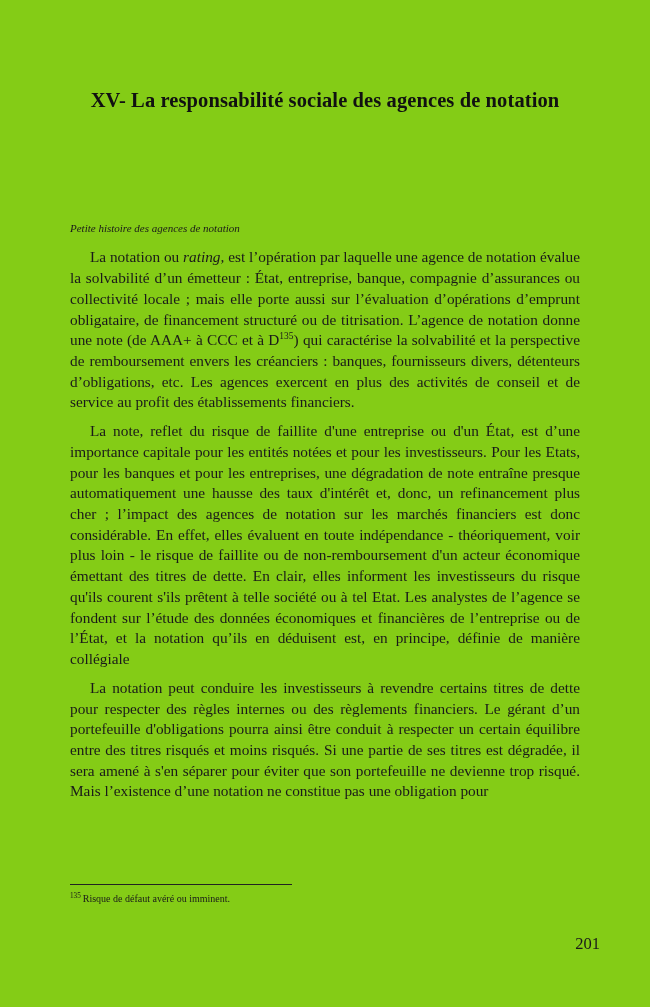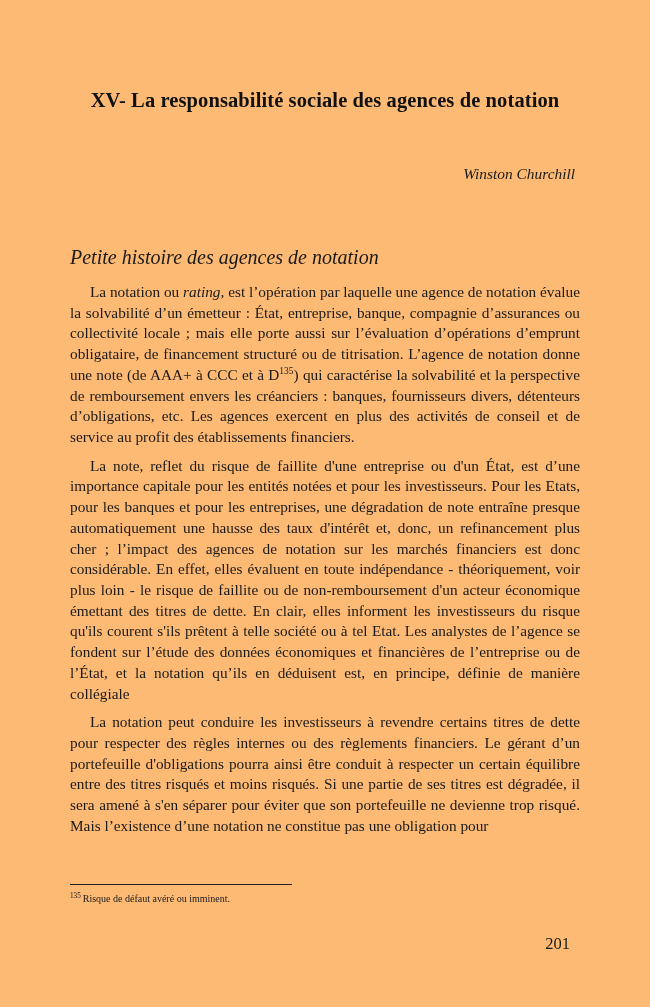--- a/index.html
+++ b/index.html
@@ -17,7 +17,7 @@
     position: relative;
     width: 650px;
     height: 1007px;
-    background: #fdba74;
+    background: #84cc16;
     box-sizing: border-box;
     overflow: hidden;
   }

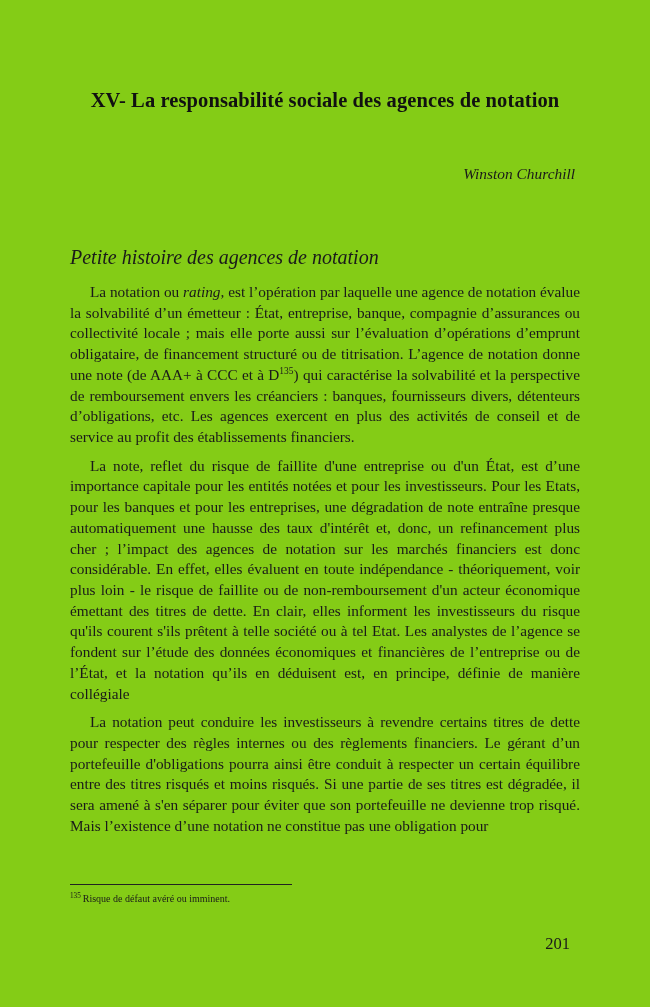--- a/index.html
+++ b/index.html
@@ -152,7 +152,6 @@
     <h1 class="chapter-title">XV- La responsabilité sociale des agences de notation</h1>
 
     <div class="epigraph">
-      <span class="epigraph-author">Winston Churchill</span>
     </div>
 
     <h2 class="section-heading">Petite histoire des agences de notation</h2>

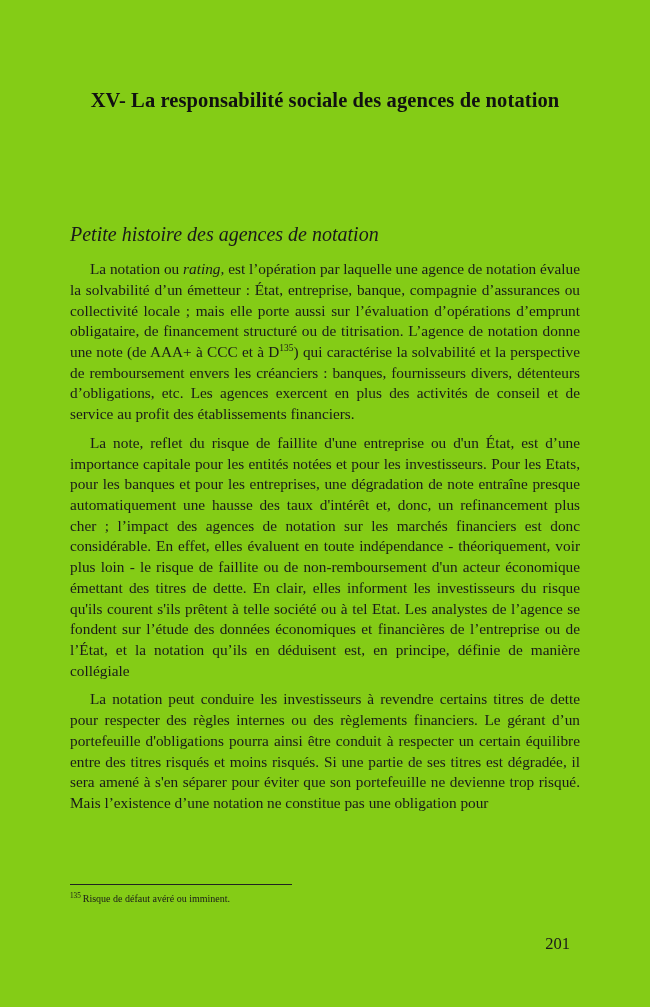--- a/index.html
+++ b/index.html
@@ -63,7 +63,7 @@
   .section-heading {
     margin: 0;
     padding-top: 58px;
-    font-size: 20px;
+    font-size: 11px;
     font-style: italic;
     font-weight: normal;
     line-height: 1.3;

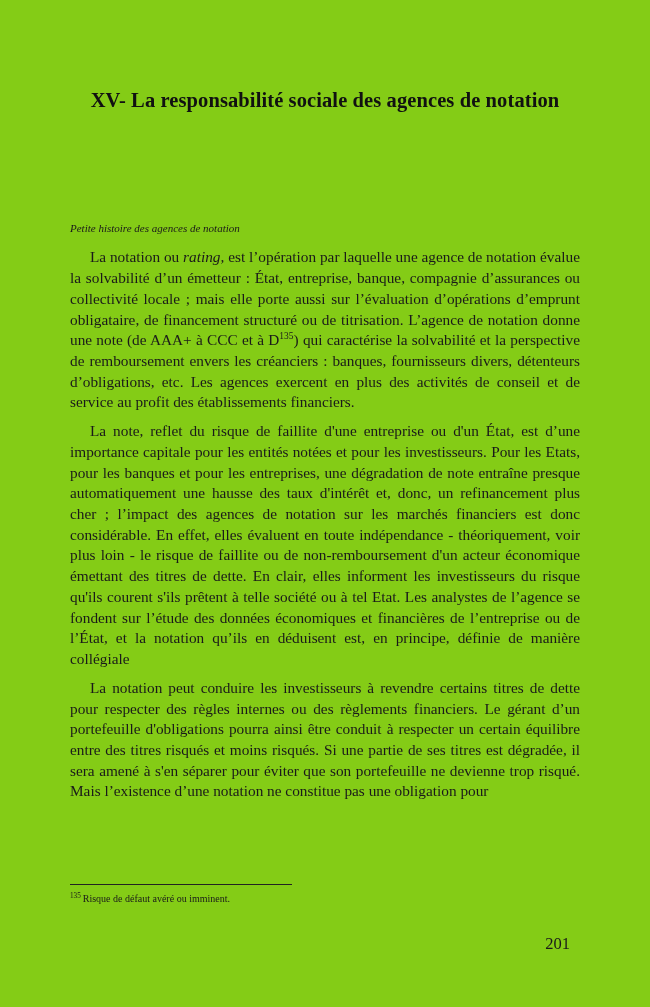--- a/index.html
+++ b/index.html
@@ -134,7 +134,7 @@
   
   .page-number {
     position: absolute;
-    right: 80px;
+    right: 50px;
     top: 934px;
     font-size: 16.5px;
     line-height: 1.2;

